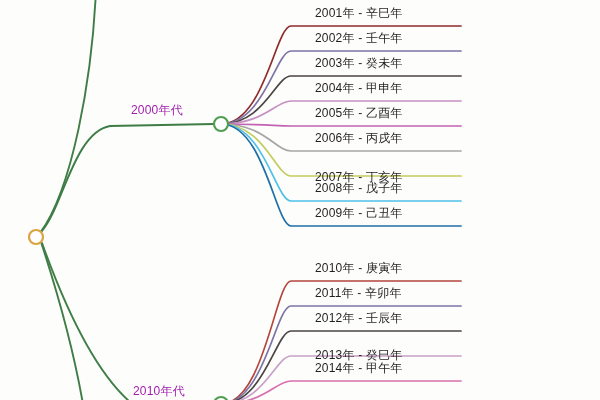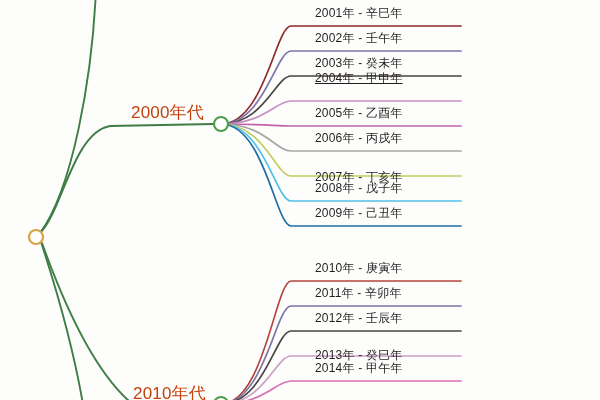--- a/index.html
+++ b/index.html
@@ -70,7 +70,7 @@
     <div class="leaf-label" style="left: 315px; top: 7px;">2001年 - 辛巳年</div>
     <div class="leaf-label" style="left: 315px; top: 32px;">2002年 - 壬午年</div>
     <div class="leaf-label" style="left: 315px; top: 57px;">2003年 - 癸未年</div>
-    <div class="leaf-label" style="left: 315px; top: 72px; text-decoration: underline;">2004年 - 甲申年</div>
+    <div class="leaf-label" style="left: 315px; top: 82px;">2004年 - 甲申年</div>
     <div class="leaf-label" style="left: 315px; top: 107px; text-align: right;">2005年 - 乙酉年</div>
     <div class="leaf-label" style="left: 315px; top: 132px;">2006年 - 丙戌年</div>
     <div class="leaf-label" style="left: 315px; top: 171px;">2007年 - 丁亥年</div>

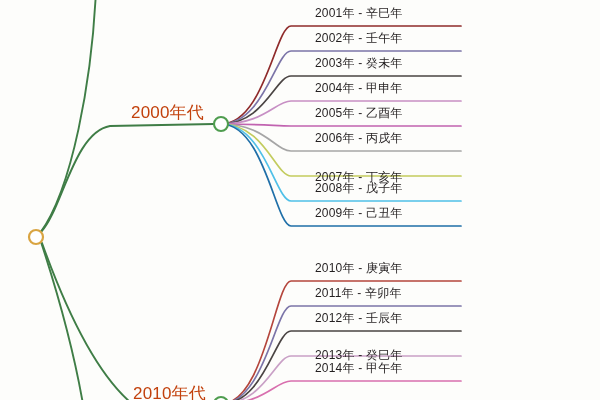--- a/index.html
+++ b/index.html
@@ -31,8 +31,8 @@
   }
   .branch-label {
     position: absolute;
-    font-size: 17px;
-    color: #c2410c;
+    font-size: 12px;
+    color: #a21caf;
     white-space: nowrap;
     letter-spacing: 0.2px;
     line-height: 1;

